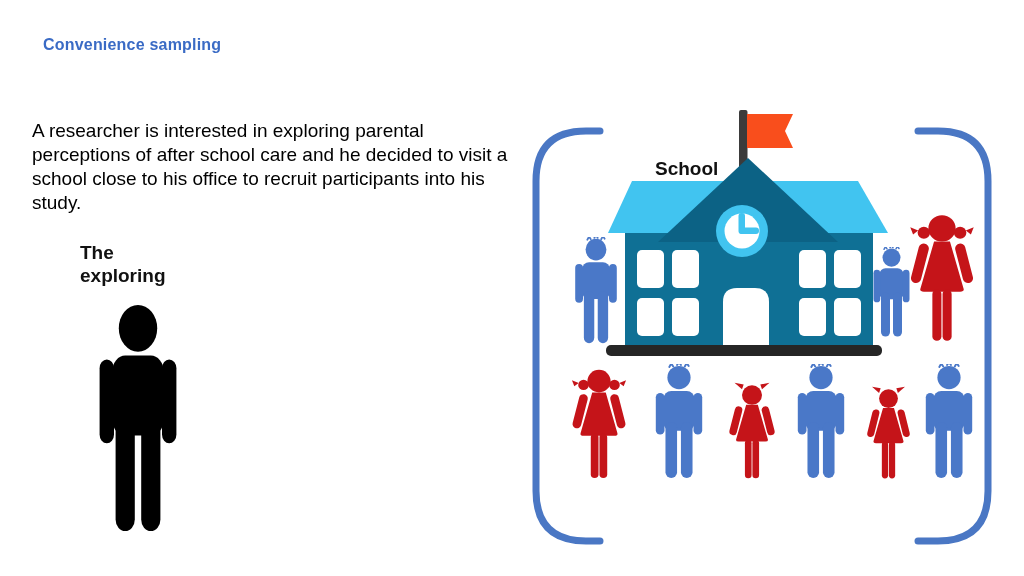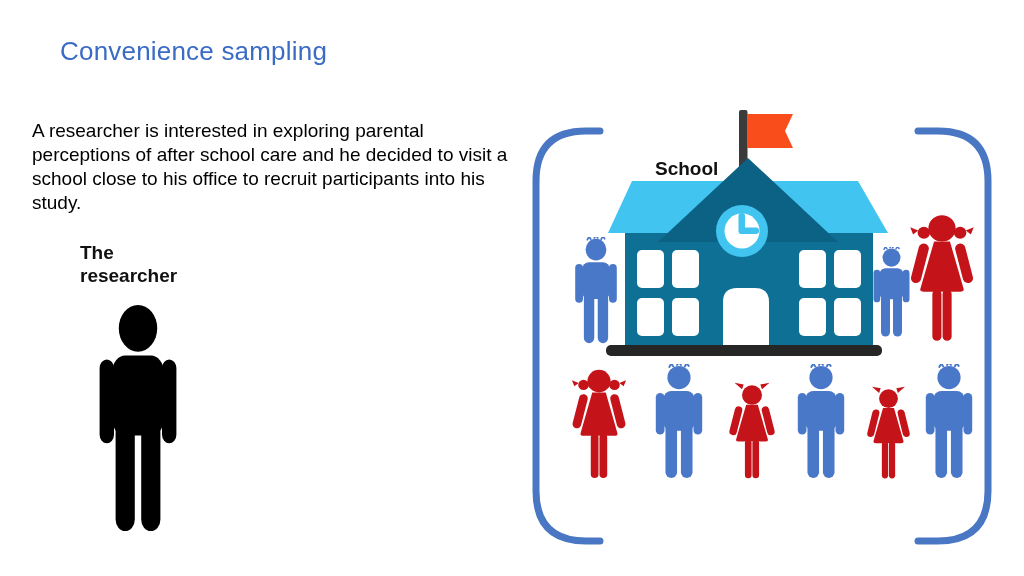--- a/index.html
+++ b/index.html
@@ -17,10 +17,10 @@
   }
   .slide-title {
     position: absolute;
-    left: 60px;
+    left: 43px;
     top: 36px;
-    font-size: 26px;
-    font-weight: normal;
+    font-size: 16px;
+    font-weight: bold;
     color: var(--title-color, #3A6BC5);
     letter-spacing: 0.2px;
   }

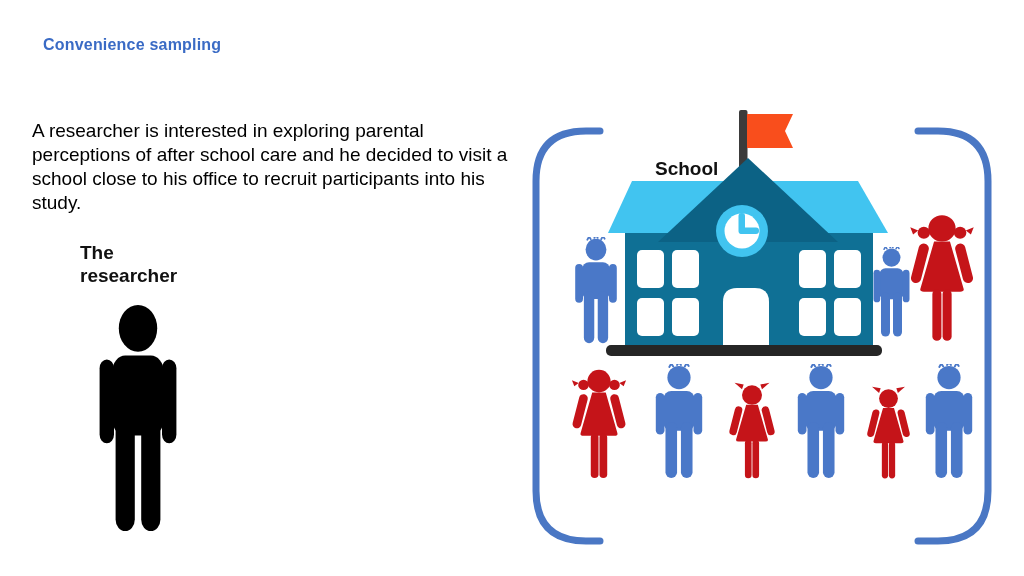--- a/index.html
+++ b/index.html
@@ -64,7 +64,7 @@
 
   <p class="body-text">A researcher is interested in exploring parental perceptions of after school care and he decided to visit a school close to his office to recruit participants into his study.</p>
 
-  <div class="researcher-label">The researcher</div>
+  <div class="researcher-label">The exploring</div>
 
   <svg class="scene-svg" viewBox="0 0 1024 576">
     <defs>

